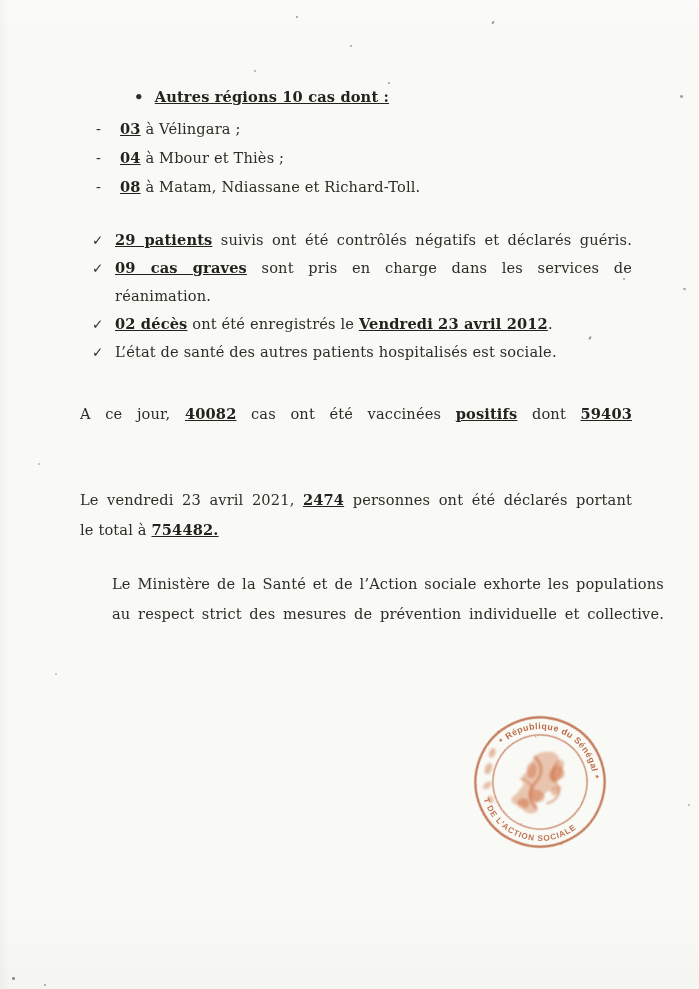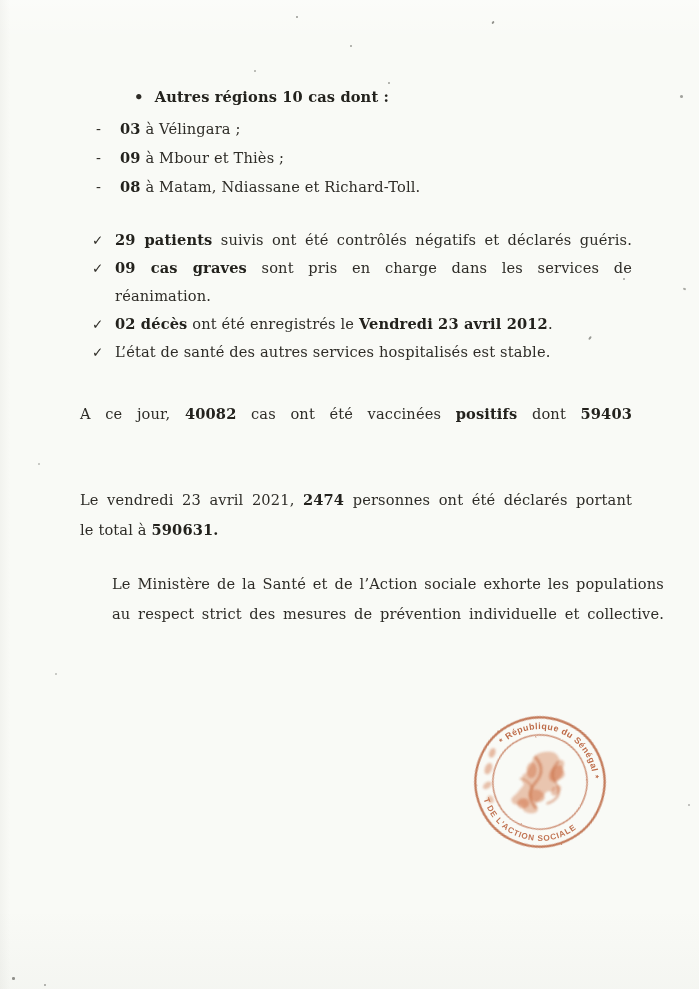--- a/index.html
+++ b/index.html
@@ -19,7 +19,7 @@
   #page{ position:absolute; inset:0; }
   .line{ position:relative; font-size:14.6px; letter-spacing:0.15px; white-space:nowrap; }
   .jt{ text-align:justify; text-align-last:justify; text-justify:inter-word; white-space:normal; }
-  .b{ font-weight:bold; color:#23221d; }
+  .b{ font-weight:bold; color:#23221d;text-decoration:underline; }
   .marker{ position:absolute; left:0; top:0; color:#33312b; }
 
   #bullet-line{ position:absolute; left:134px; top:87px; height:20px; line-height:20px; }

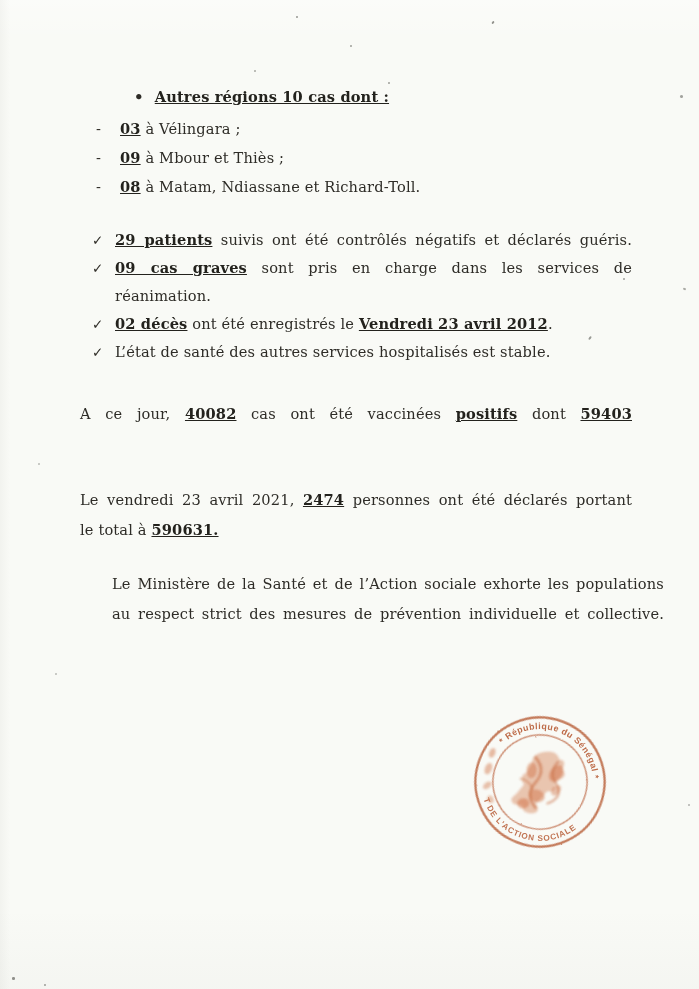--- a/index.html
+++ b/index.html
@@ -58,7 +58,7 @@
     </div>
     <div class="row line">
       <span class="marker">-</span>
-      <span><span class="b">09</span><span> à Mbour et Thiès ;</span></span>
+      <span><span class="b">04</span><span> à Mbour et Thiès ;</span></span>
     </div>
     <div class="row line">
       <span class="marker">-</span>

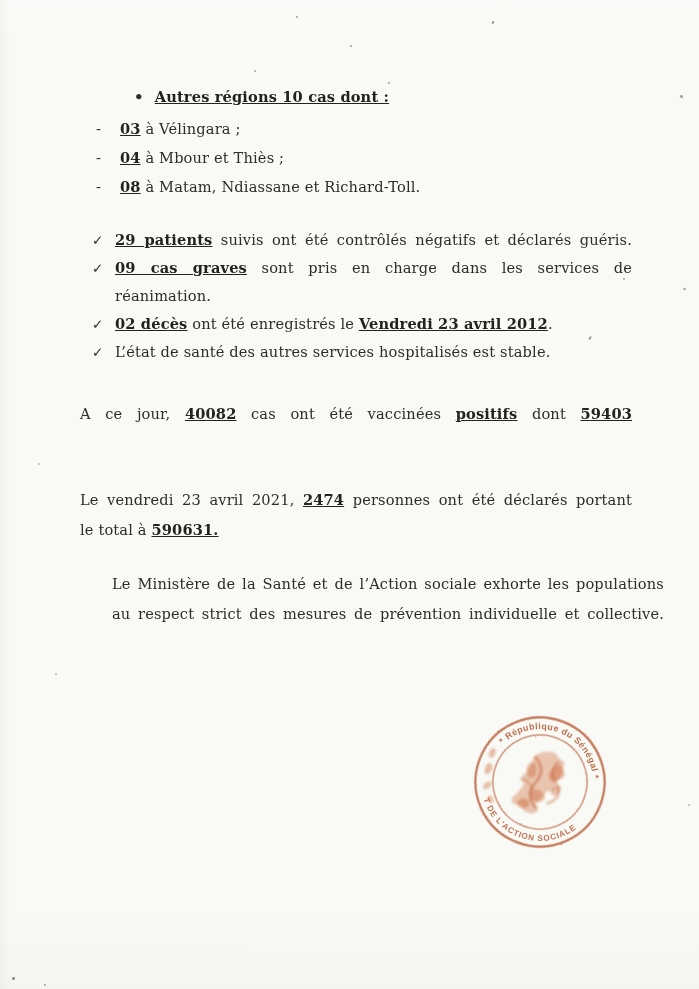--- a/index.html
+++ b/index.html
@@ -84,7 +84,7 @@
     </div>
     <div class="row line">
       <span class="marker">✓</span>
-      <span><span>L’état de santé des autres services hospitalisés est stable.</span></span>
+      <span><span>L’état de santé des autres patients hospitalisés est sociale.</span></span>
     </div>
   </div>
 

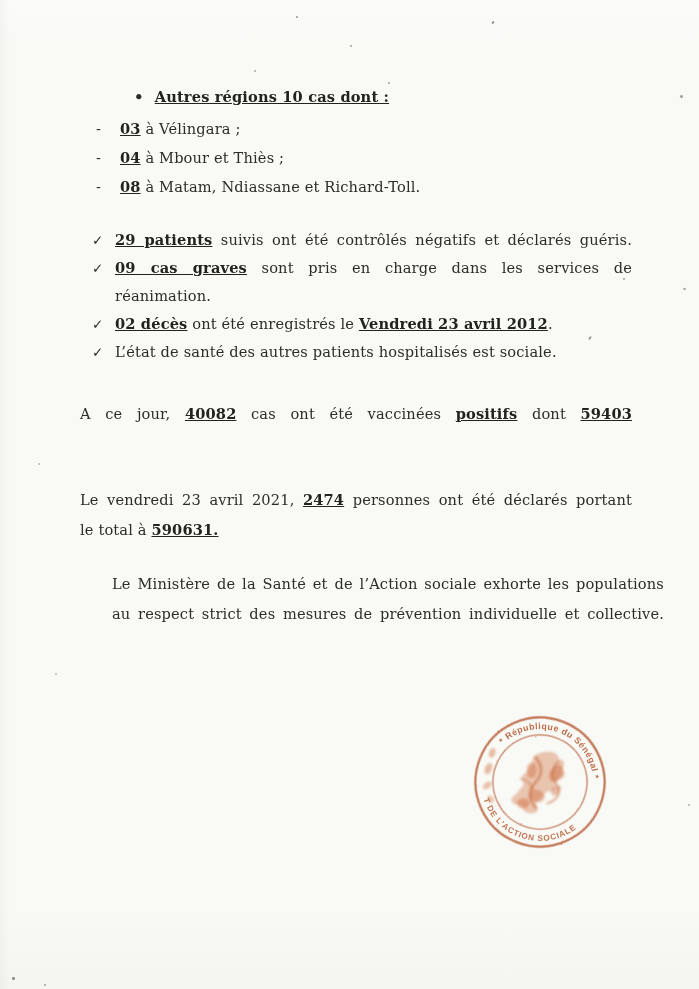--- a/index.html
+++ b/index.html
@@ -93,7 +93,7 @@
   </div>
   <div id="para-2" class="para">
     <div class="row line jt"><span>Le vendredi 23 avril 2021, </span><span class="b">2474</span><span> personnes ont été déclarés portant</span></div>
-    <div class="row line"><span>le total à </span><span class="b">590631.</span></div>
+    <div class="row line"><span>le total à </span><span class="b">754482.</span></div>
   </div>
   <div id="para-3" class="para">
     <div class="row line jt"><span>Le Ministère de la Santé et de l’Action sociale exhorte les populations</span></div>

